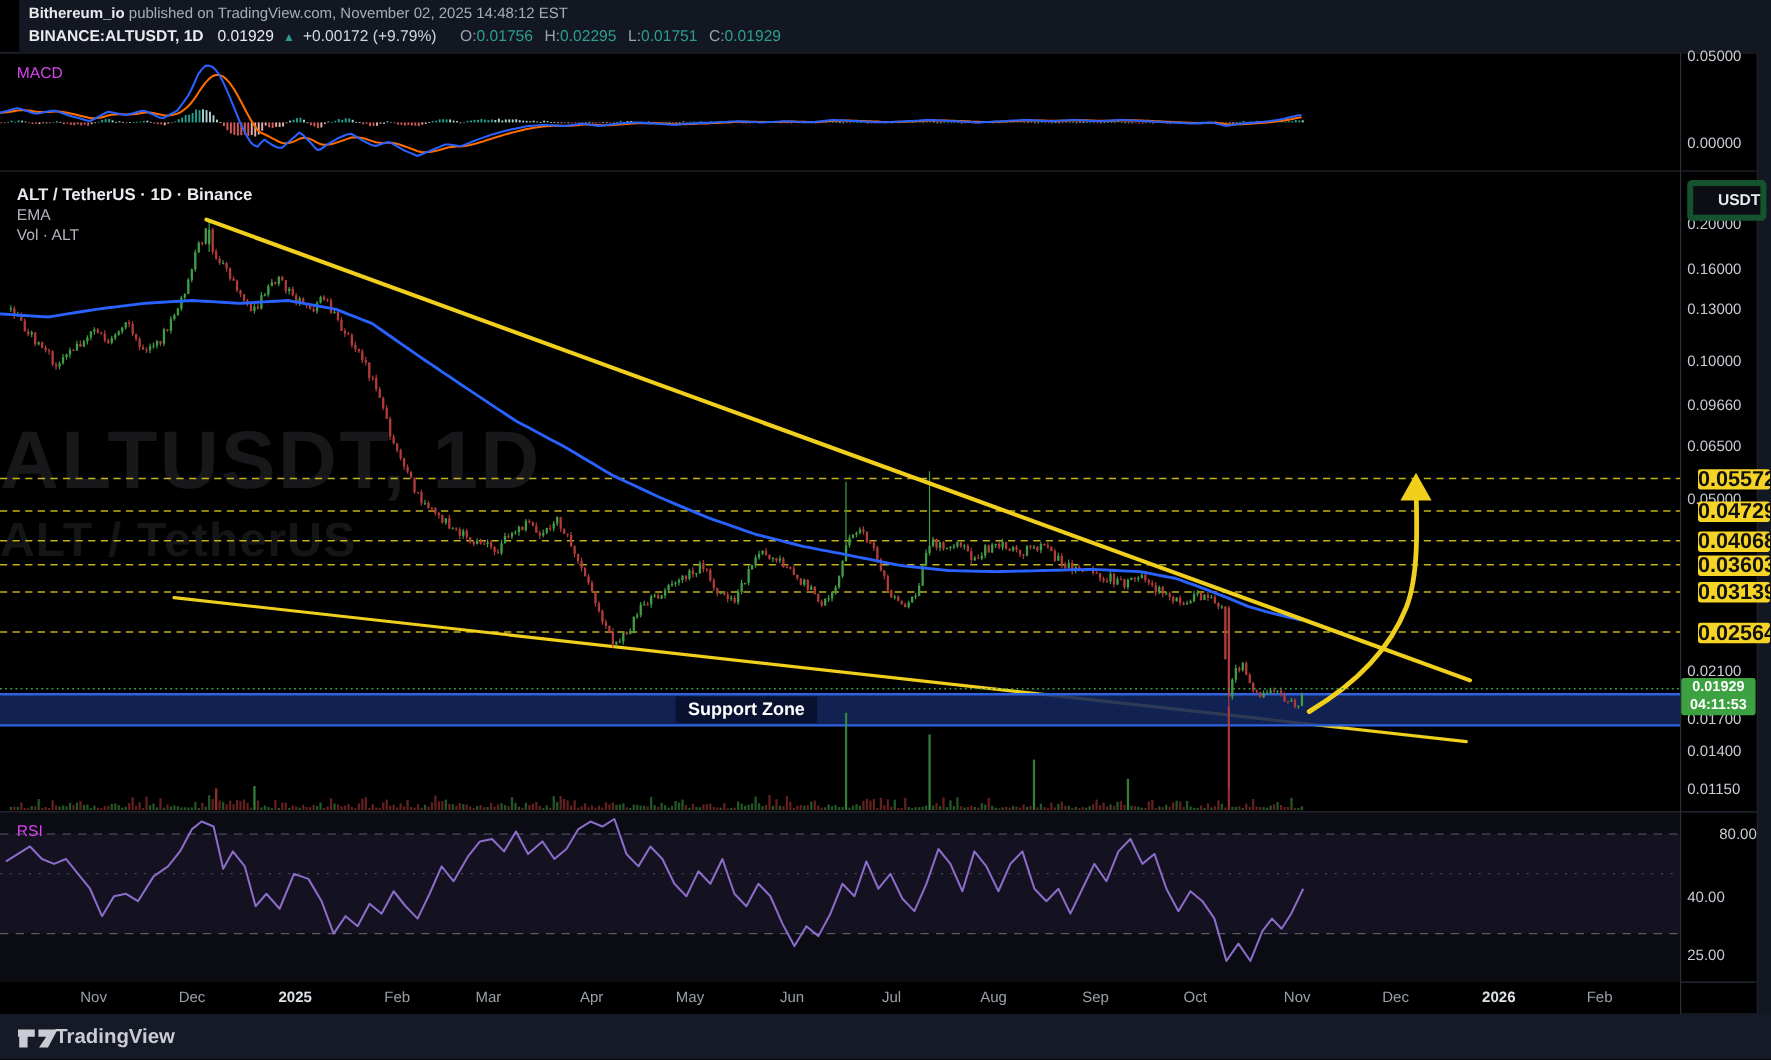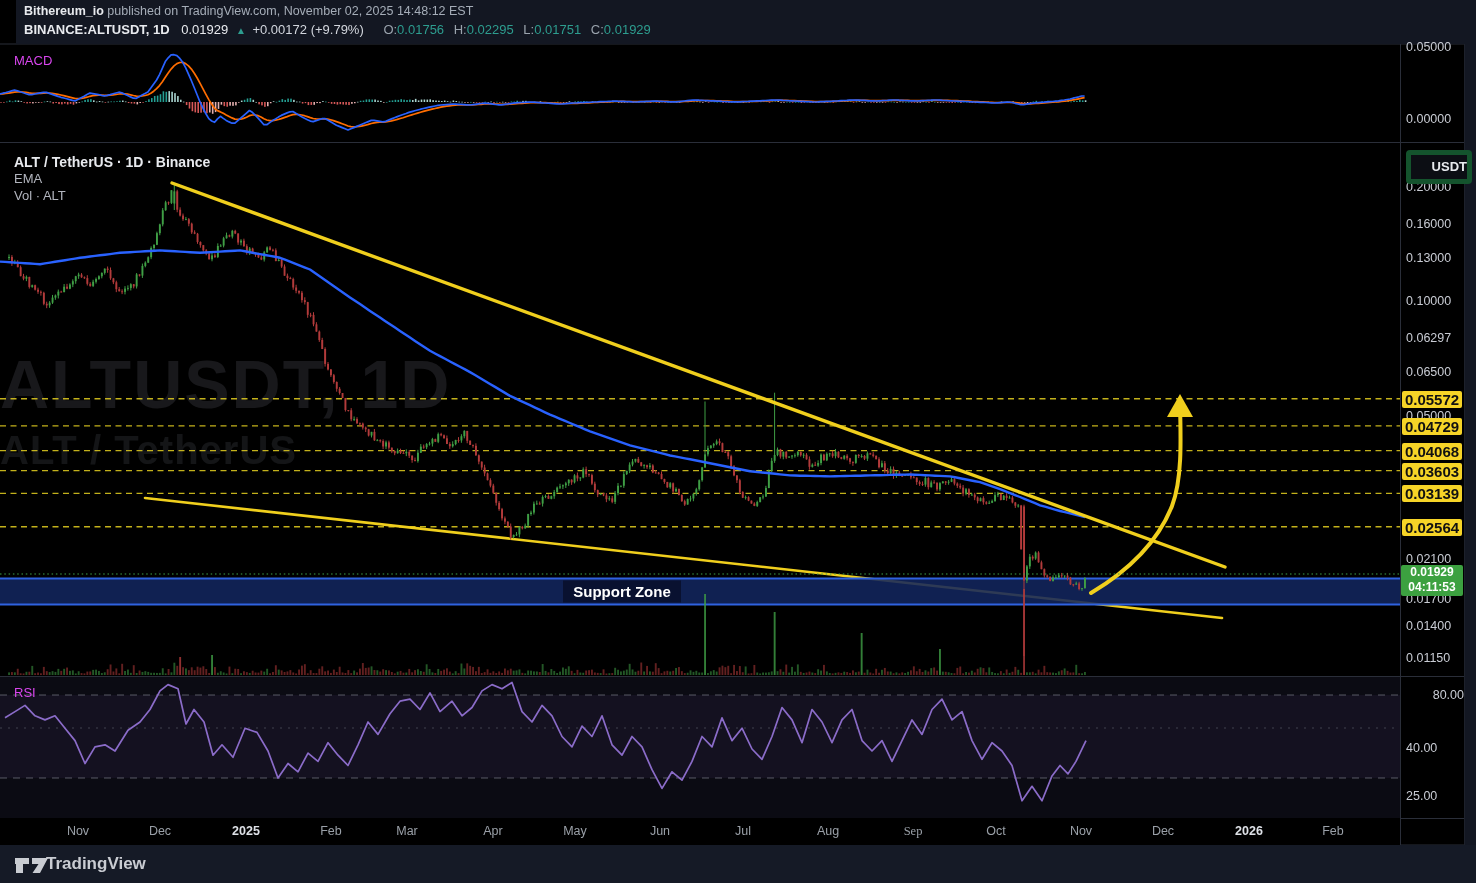--- a/index.html
+++ b/index.html
@@ -1604,7 +1604,7 @@
       <div class="axlab" style="top: 172.796px;">0.16000</div>
       <div class="axlab" style="top: 207.036px;">0.13000</div>
       <div class="axlab" style="top: 250.3px;">0.10000</div>
-      <div class="axlab" style="top: 287.096px;">0.06297</div>
+      <div class="axlab" style="top: 287.096px;">0.09660</div>
       <div class="axlab" style="top: 321.336px;">0.06500</div>
       <div class="axlab" style="top: 364.6px;">0.05000</div>
       <div class="axlab" style="top: 507.651px;">0.02100</div>

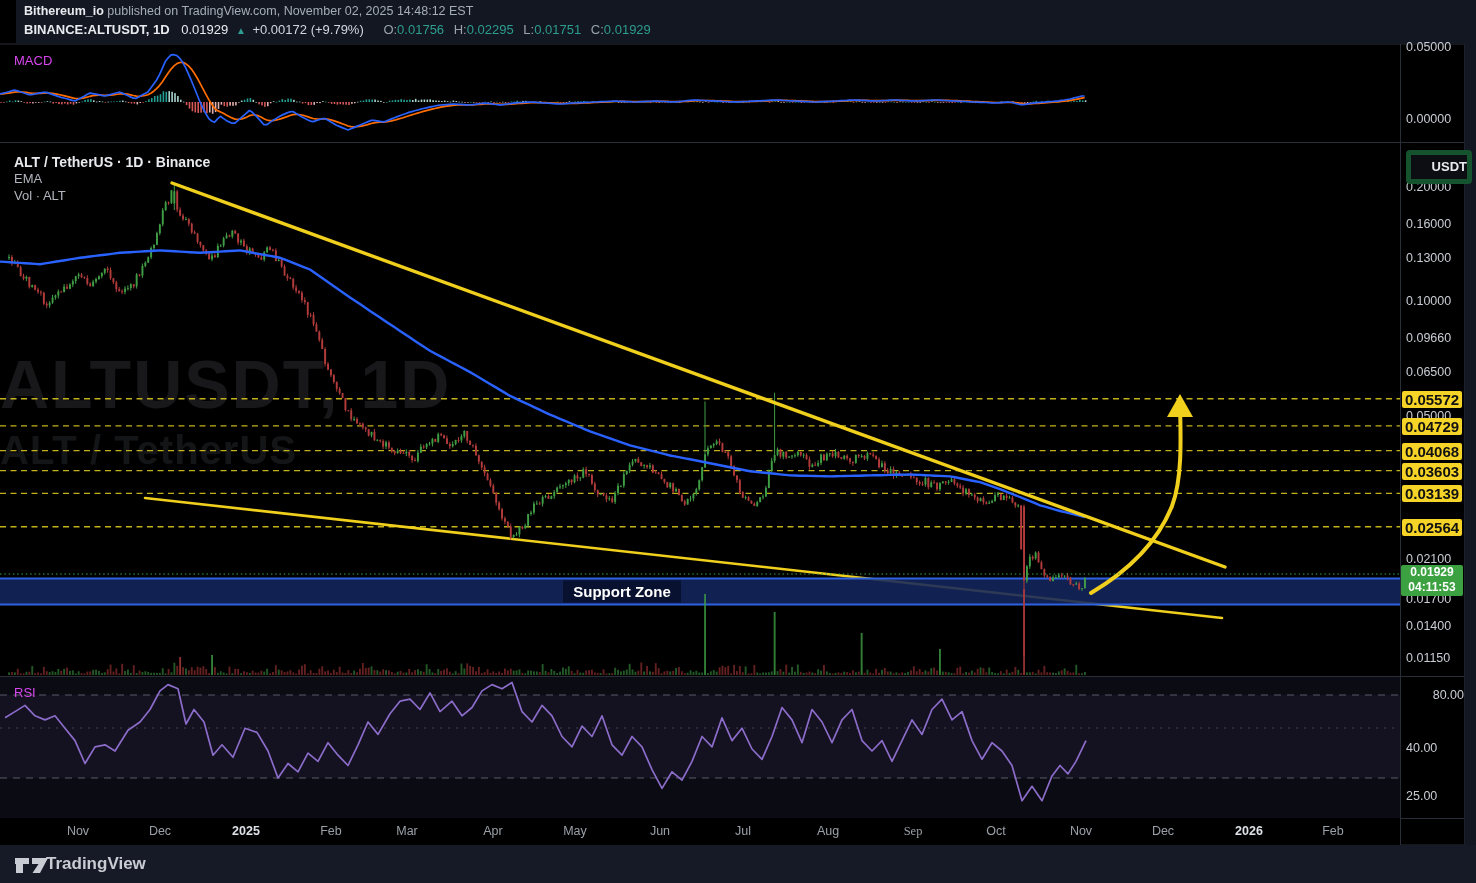--- a/index.html
+++ b/index.html
@@ -26,8 +26,8 @@
     color:#fff;font-weight:bold;font-size:15px;text-align:center;line-height:22px;}
   #price-axis{position:absolute;left:1400px;top:44px;width:64px;height:801px;z-index:6;}
   .axlab{position:absolute;left:6px;width:58px;font-size:12.5px;color:#c9ccd4;white-space:nowrap;}
-  .badge{position:absolute;left:2px;width:60px;height:17px;border-radius:2px;background:#f6d427;
-    color:#111;font-weight:bold;font-size:15px;text-align:center;line-height:17px;}
+  .badge{position:absolute;left:15px;width:60px;height:17px;border-radius:2px;background:#f6d427;
+    color:#111;font-weight:bold;font-size:18px;text-align:center;line-height:17px;}
   #green-badge{position:absolute;left:1401px;top:565px;width:62px;height:31px;z-index:7;background:#3ca140;
     border-radius:2px;color:#fff;font-weight:bold;font-size:12px;text-align:center;}
   #green-badge div{line-height:15px;}

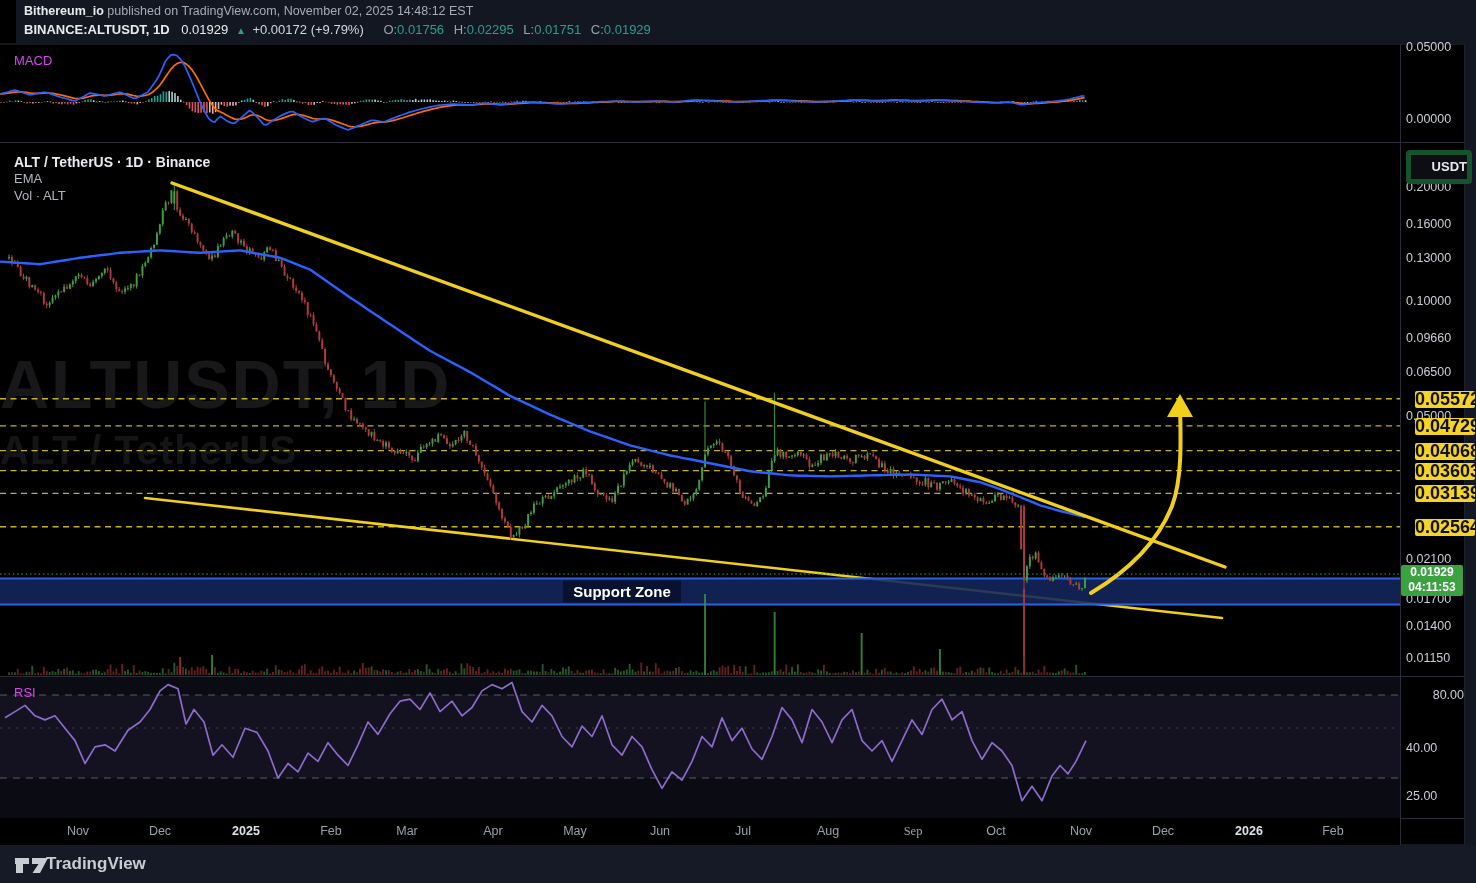--- a/index.html
+++ b/index.html
@@ -1638,7 +1638,7 @@
       <div class="mon" style="left: 660px;">Jun</div>
       <div class="mon" style="left: 743px;">Jul</div>
       <div class="mon" style="left: 828px;">Aug</div>
-      <div class="mon" style="left: 913px; font-family: Liberation Serif, serif;">Sep</div>
+      <div class="mon" style="left: 913px;">Sep</div>
       <div class="mon" style="left: 996px;">Oct</div>
       <div class="mon" style="left: 1081px;">Nov</div>
       <div class="mon" style="left: 1163px;">Dec</div>

